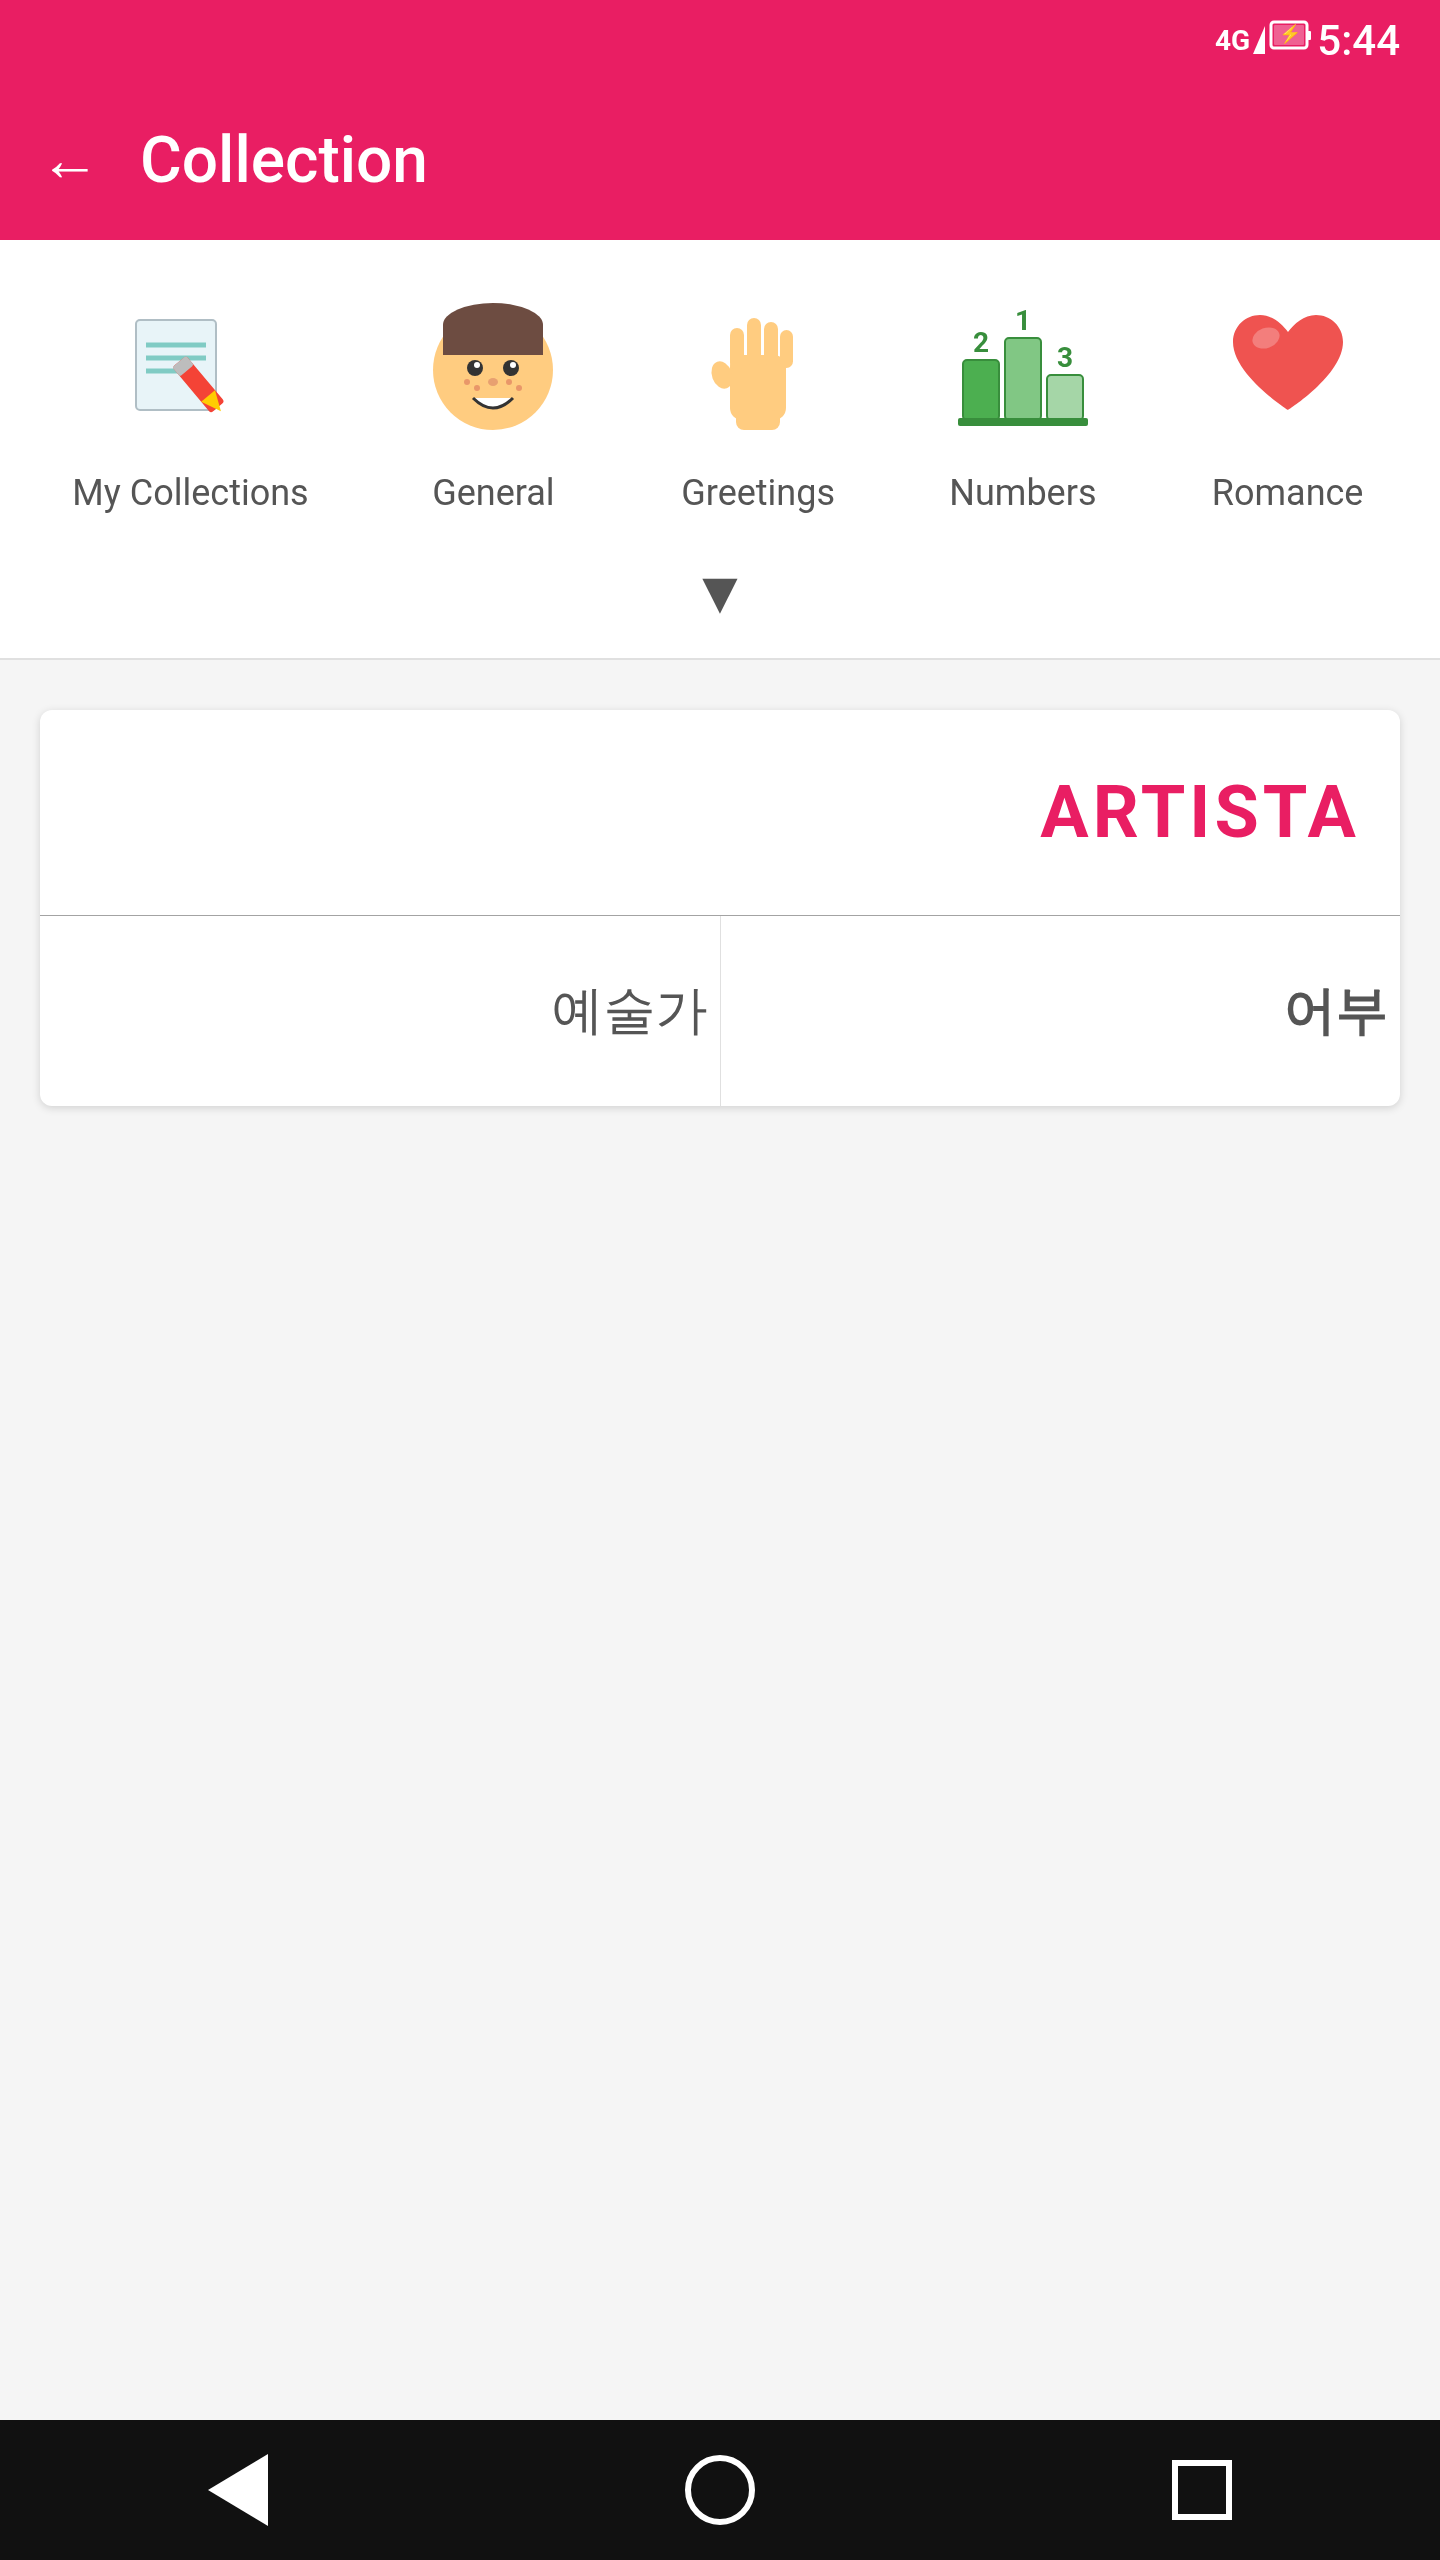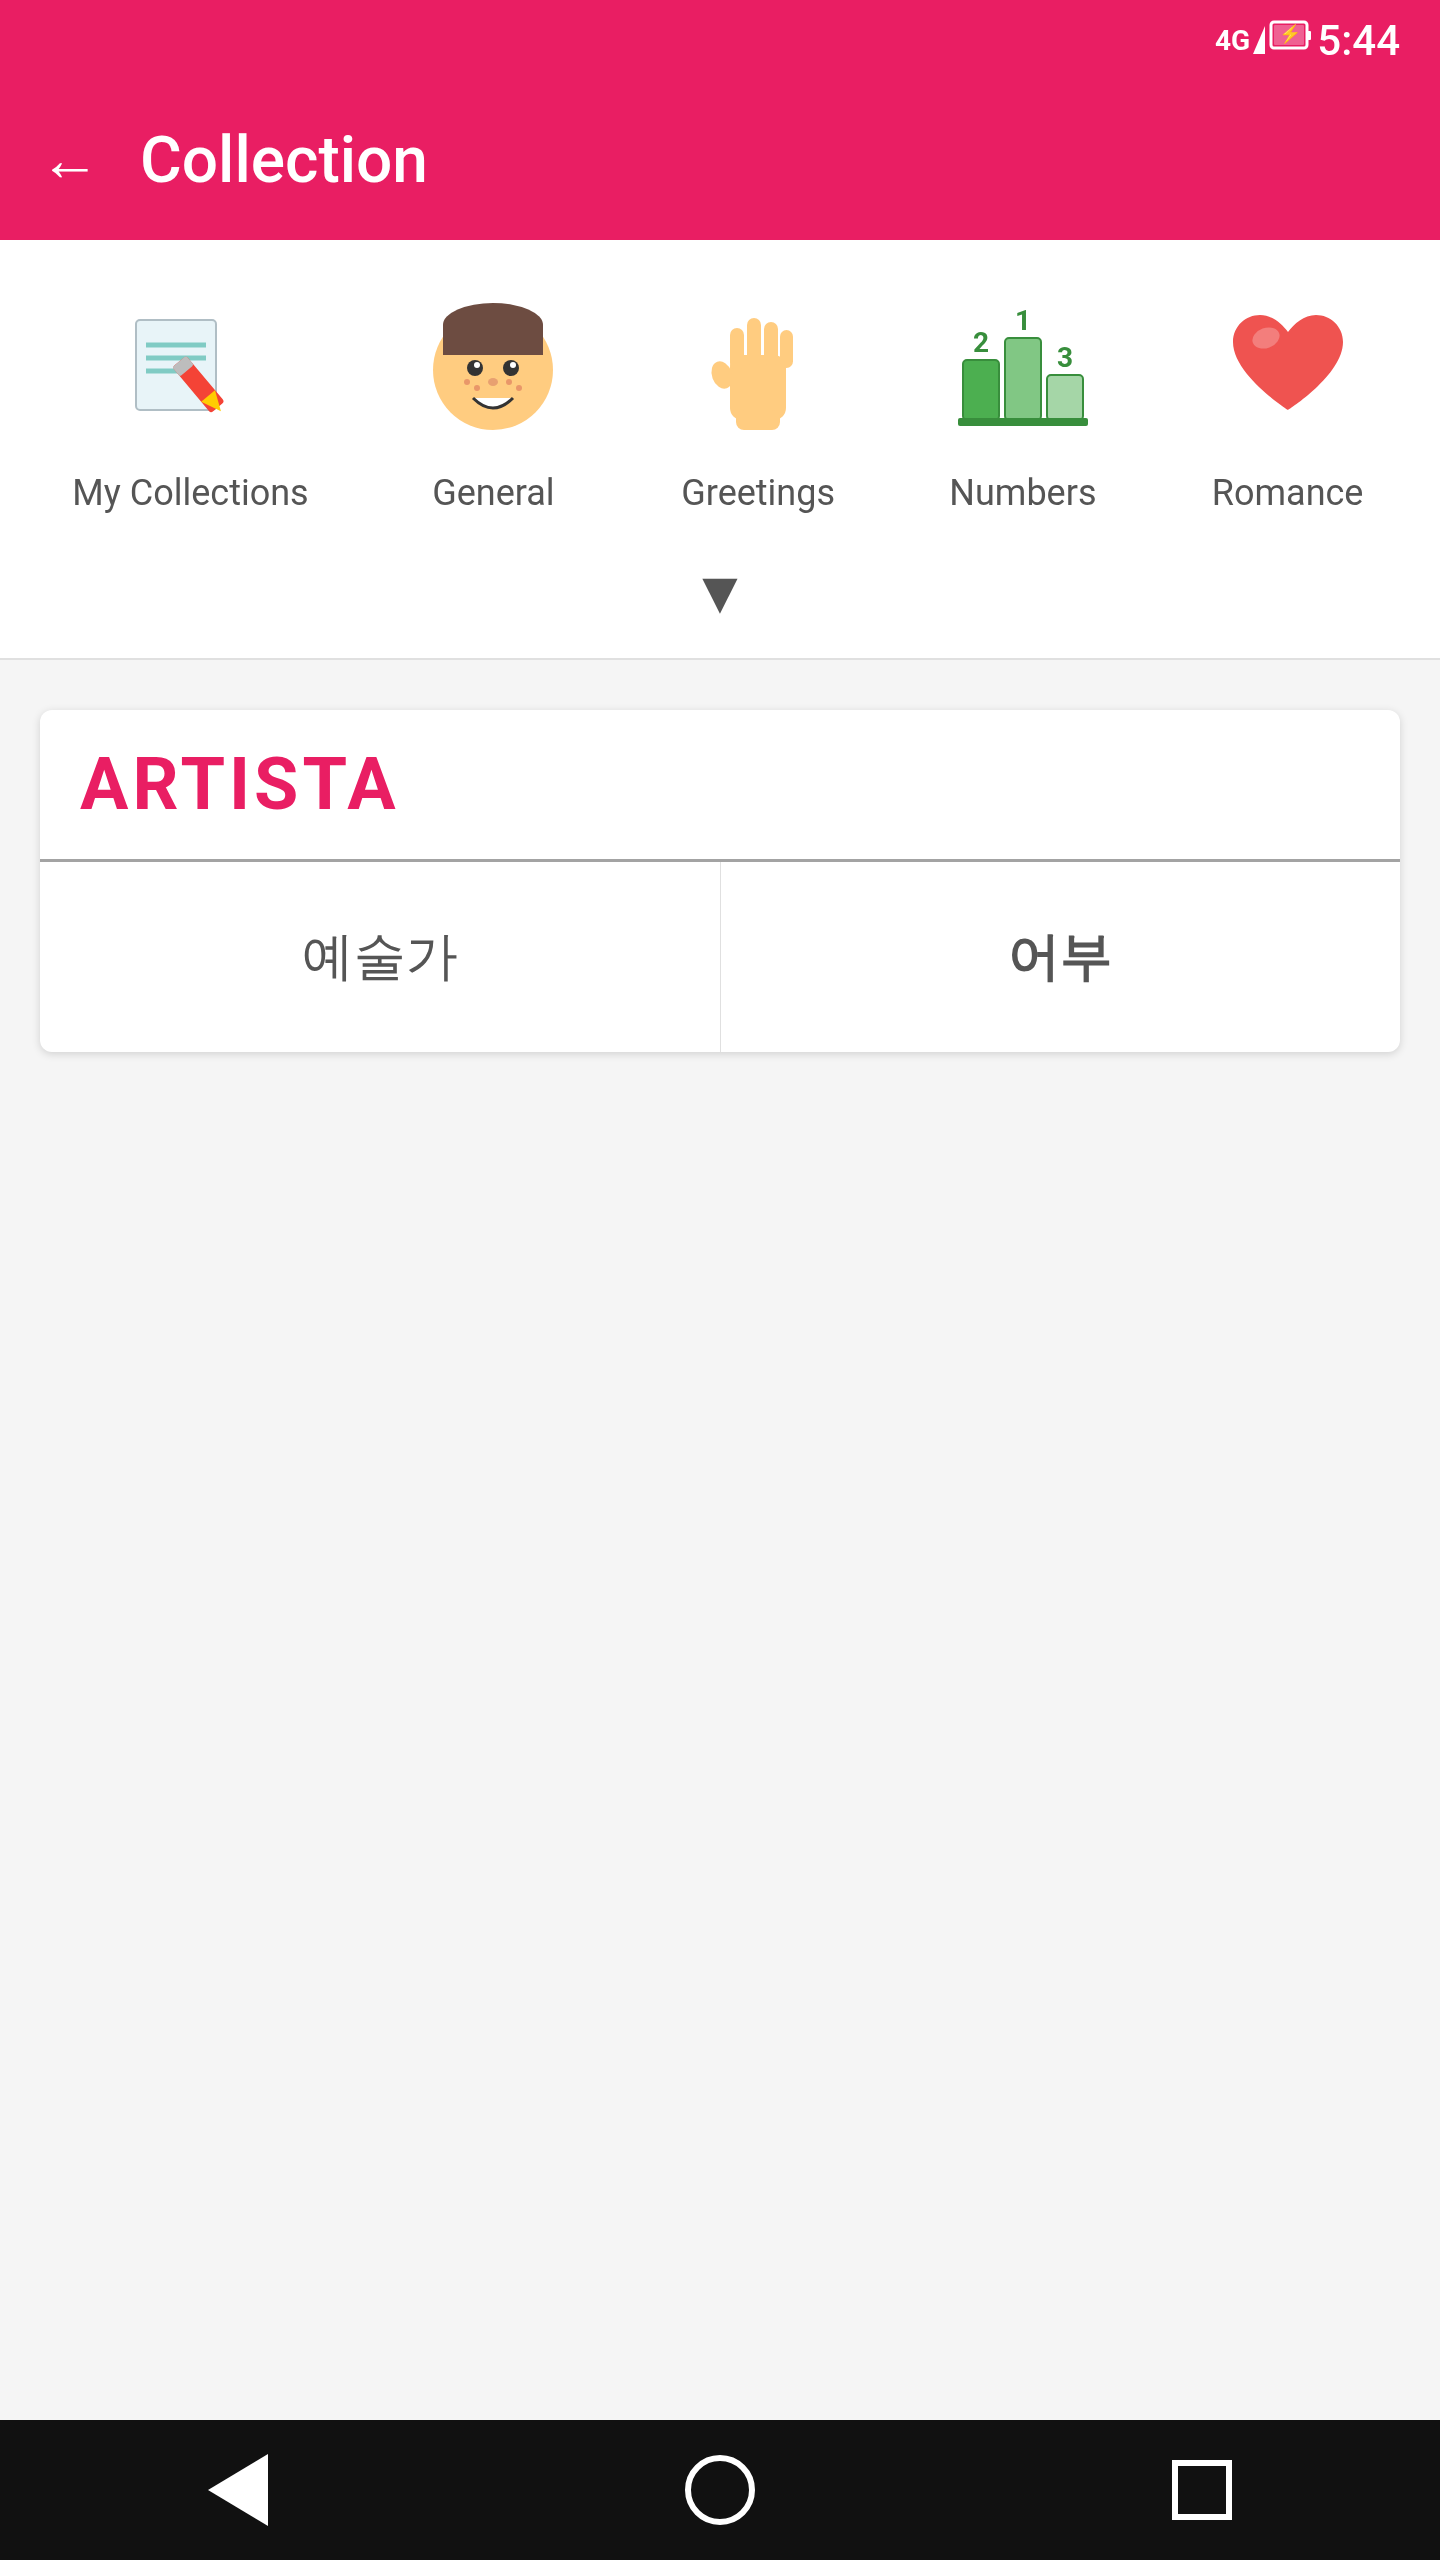--- a/index.html
+++ b/index.html
@@ -124,9 +124,9 @@
       width: 100%;
     }
     .flashcard-word {
-      padding: 32px 40px;
-      text-align: left;
-      border-bottom: 3px solid #a3a3a3;
+      padding: 60px 40px;
+      text-align: right;
+      border-bottom: 1px solid #a3a3a3;
     }
     .flashcard-word-text {
       font-size: 72px;

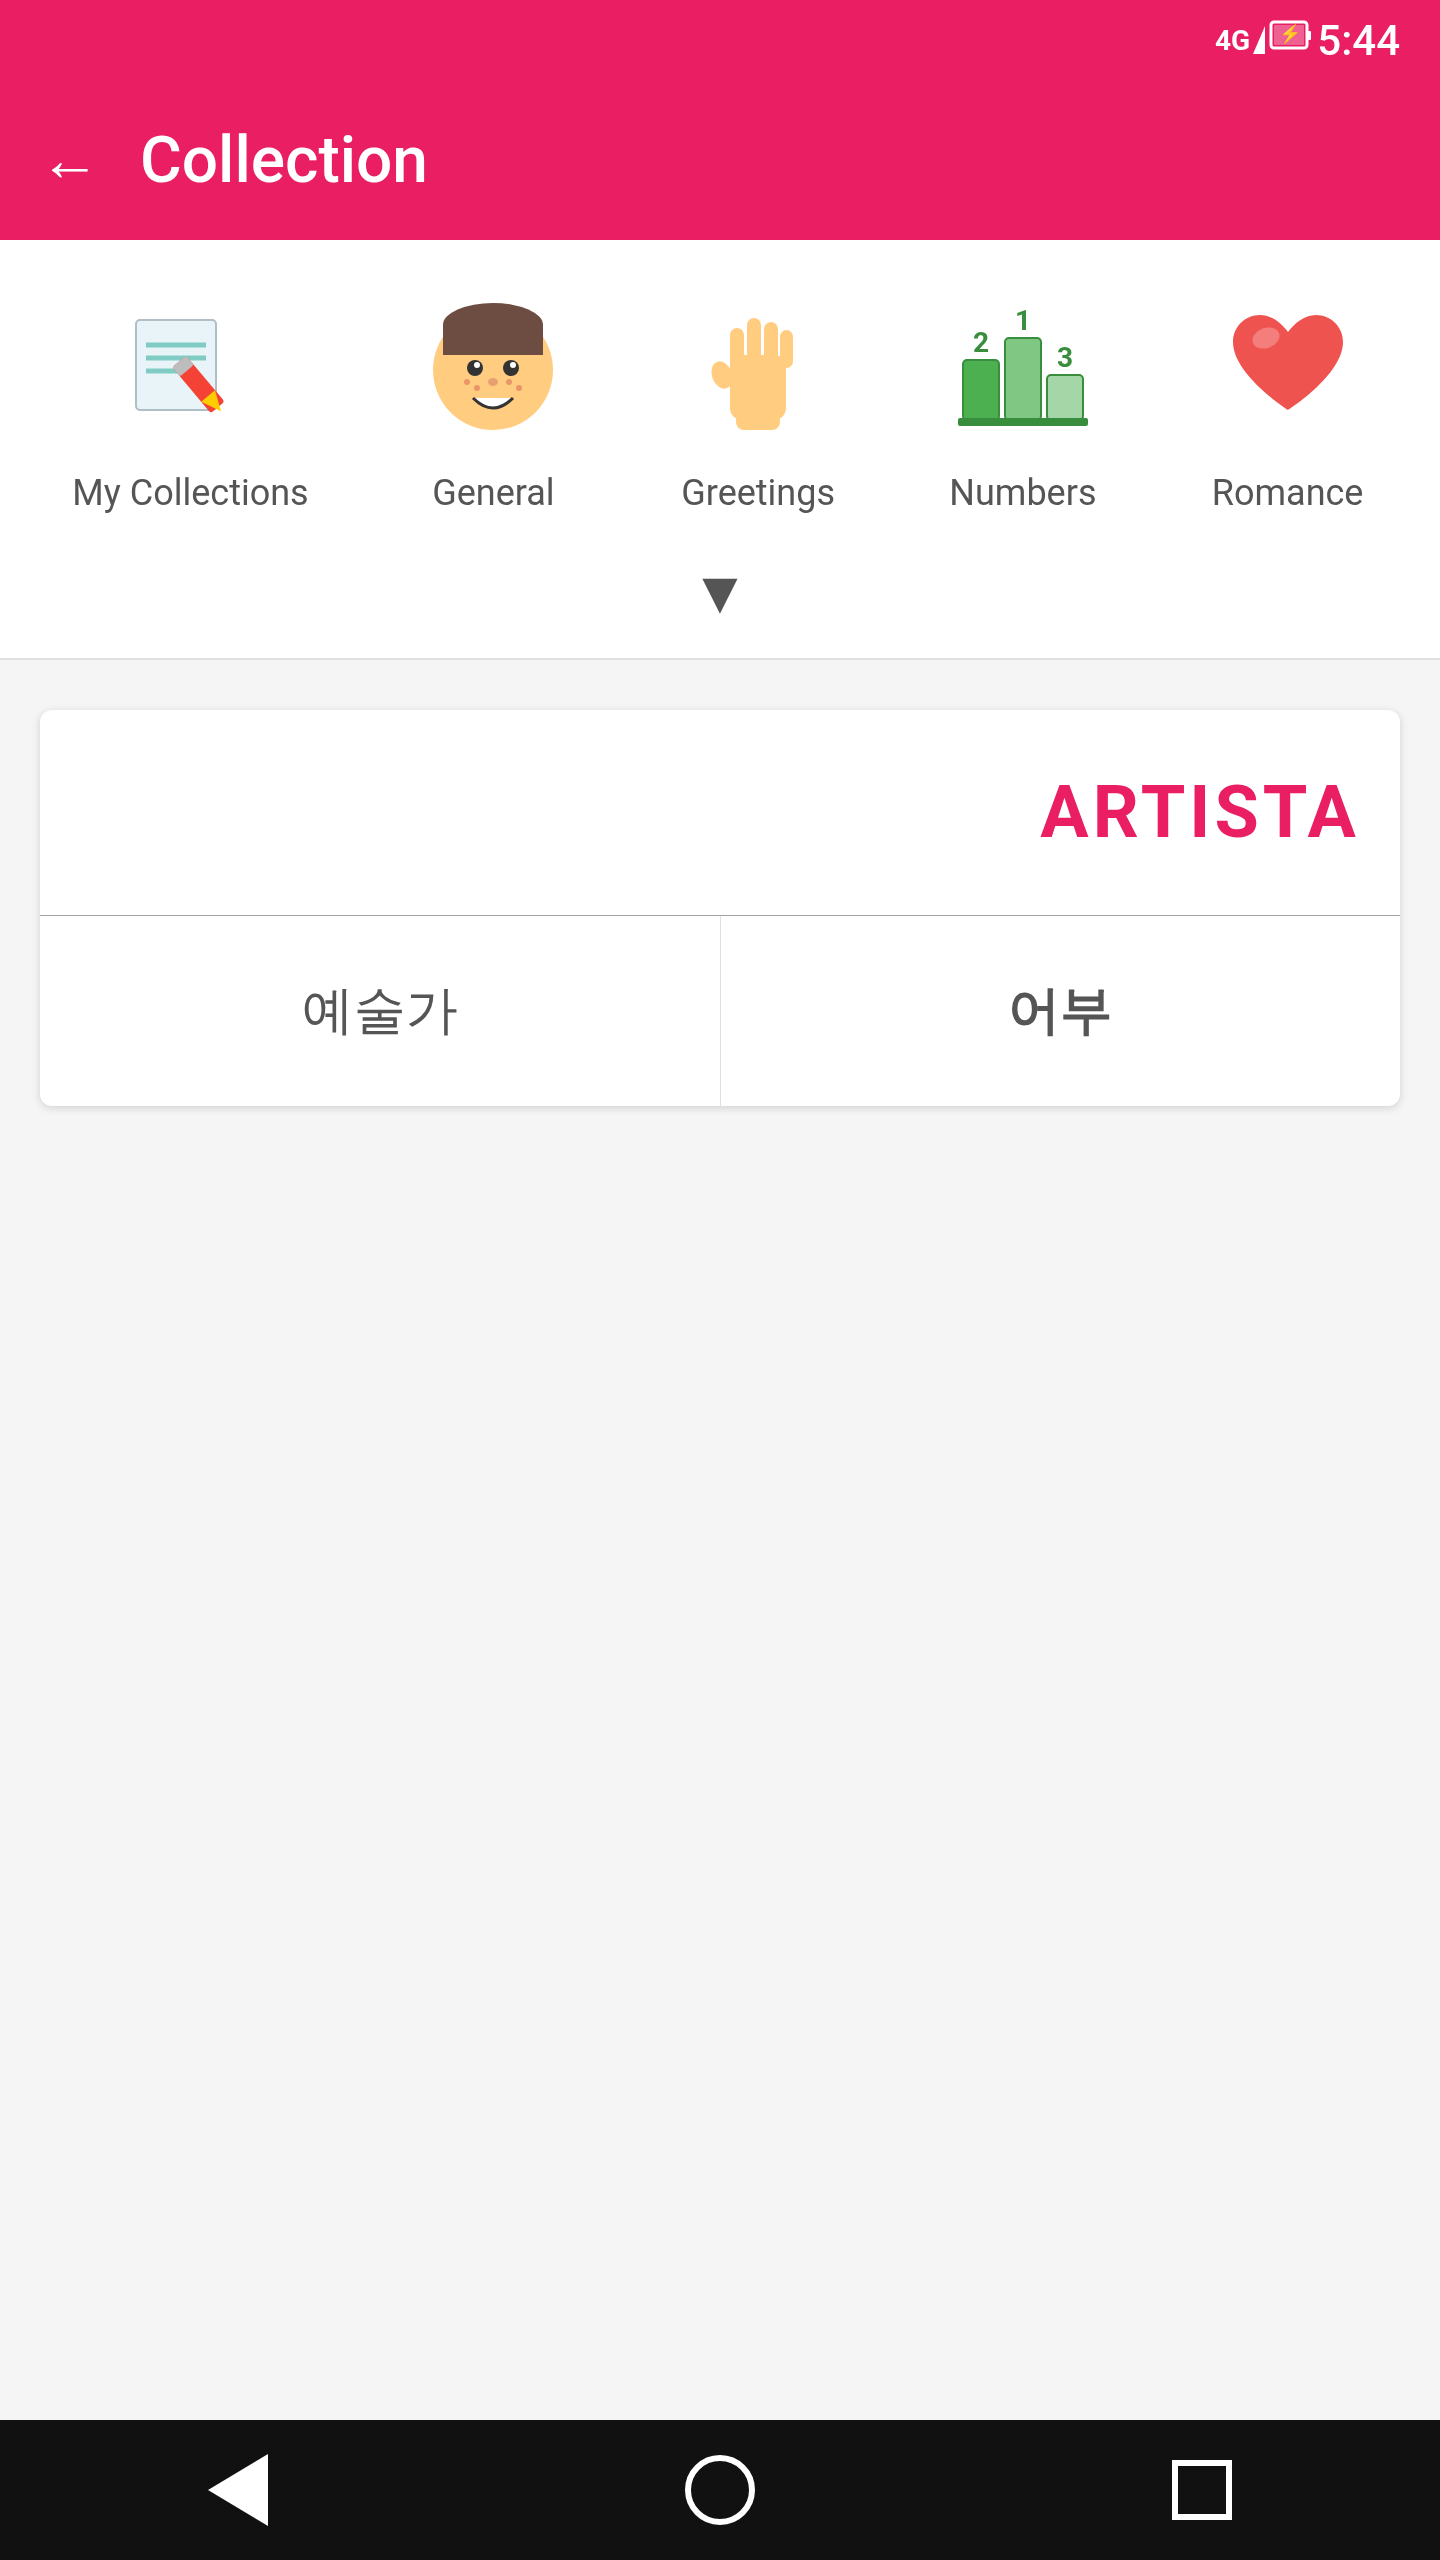--- a/index.html
+++ b/index.html
@@ -140,8 +140,8 @@
     }
     .flashcard-choice {
       flex: 1;
-      padding: 60px 32px;
-      text-align: center;
+      padding: 60px 12px;
+      text-align: right;
       font-size: 52px;
       color: #555;
       cursor: pointer;

